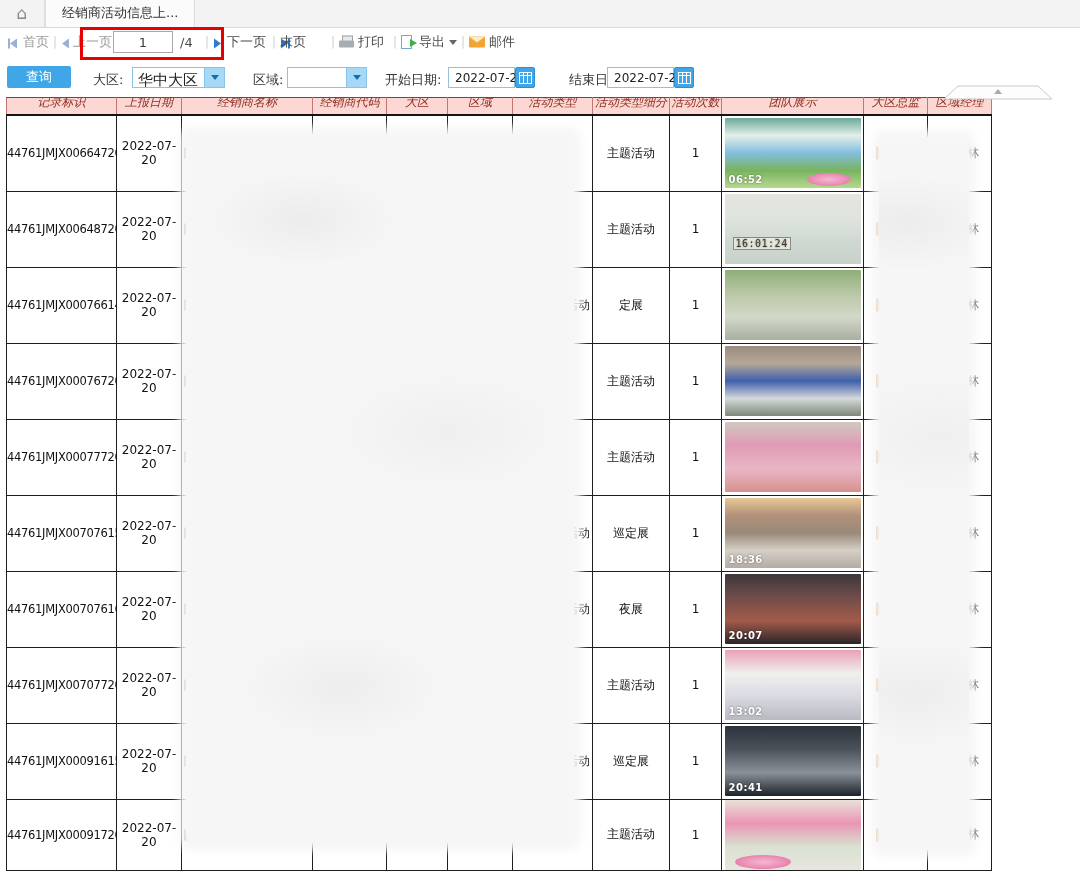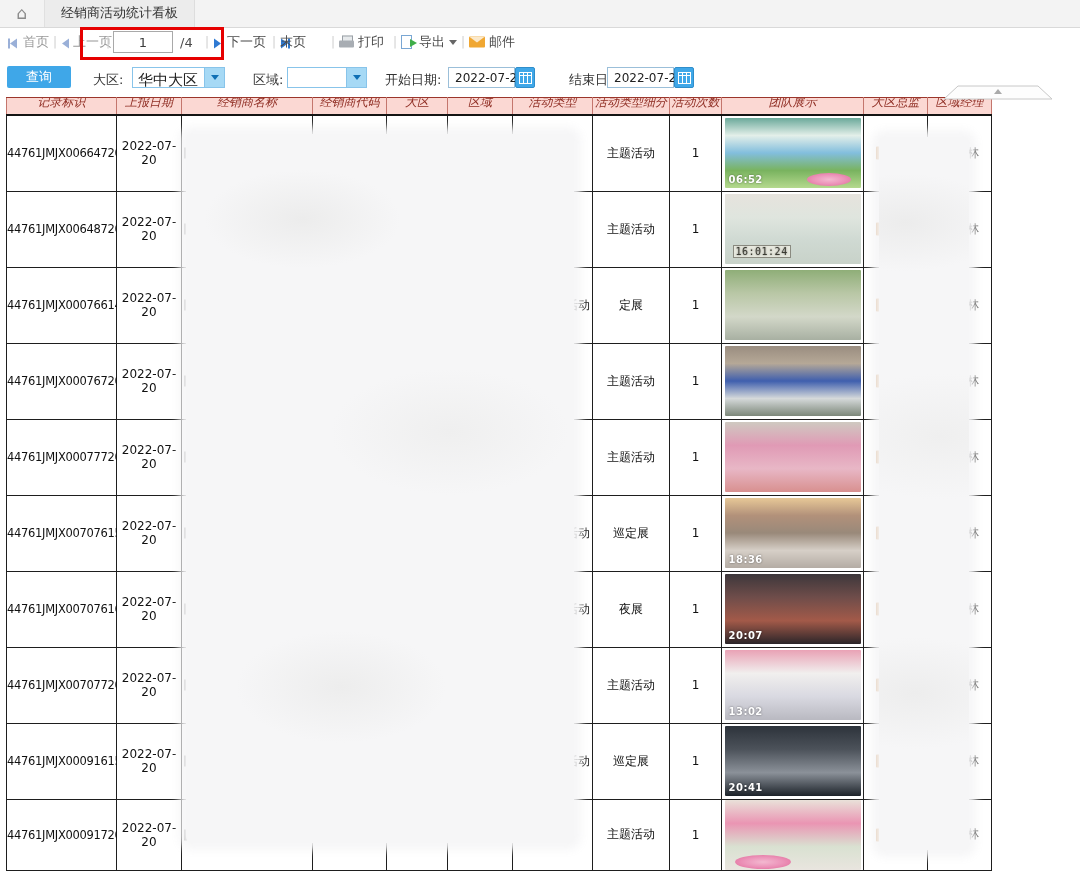--- a/index.html
+++ b/index.html
@@ -97,6 +97,9 @@
   <div class="tabbar">
     <div class="homebox">
       <span class="home-glyph">⌂</span>
+    </div>
+    <div class="tab active">
+      <span>经销商活动信息上...</span>
     </div>
     <div class="tab inactive">
       <span>经销商活动统计看板</span>

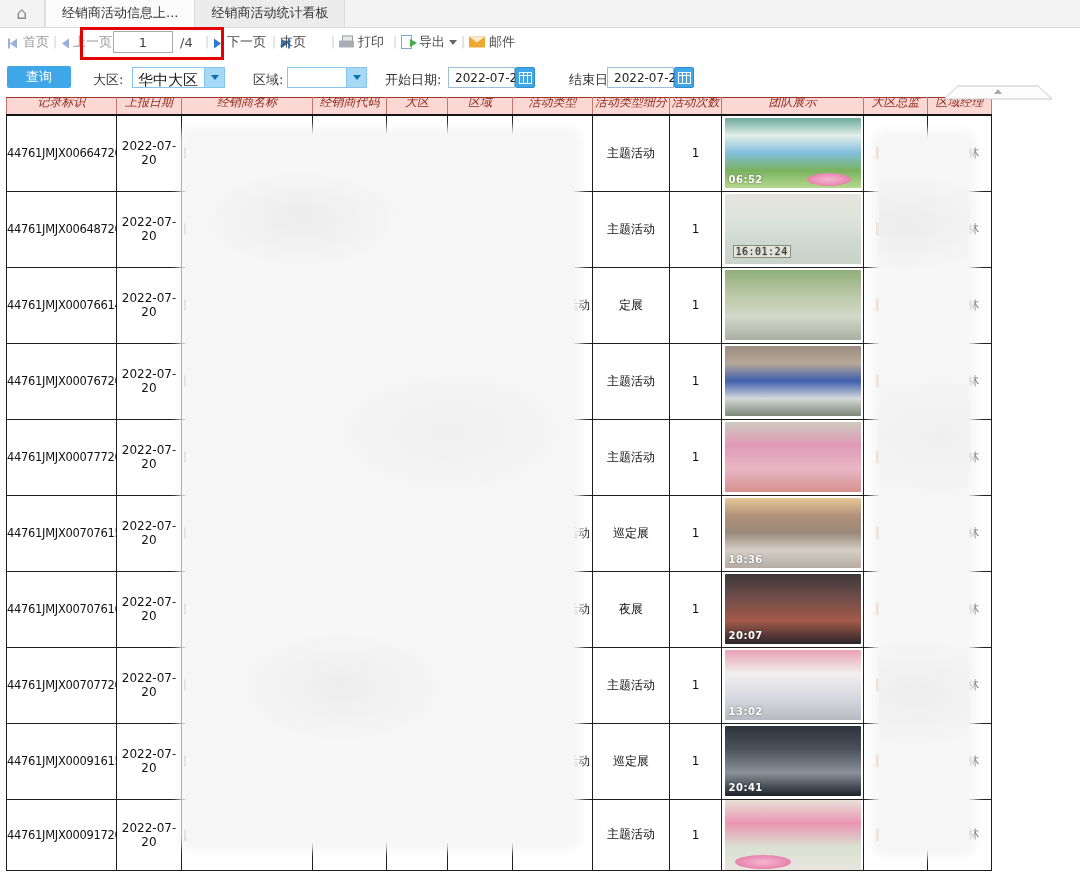--- a/index.html
+++ b/index.html
@@ -100,9 +100,6 @@
     </div>
     <div class="tab active">
       <span>经销商活动信息上...</span>
-    </div>
-    <div class="tab inactive">
-      <span>经销商活动统计看板</span>
     </div>
   </div>
 

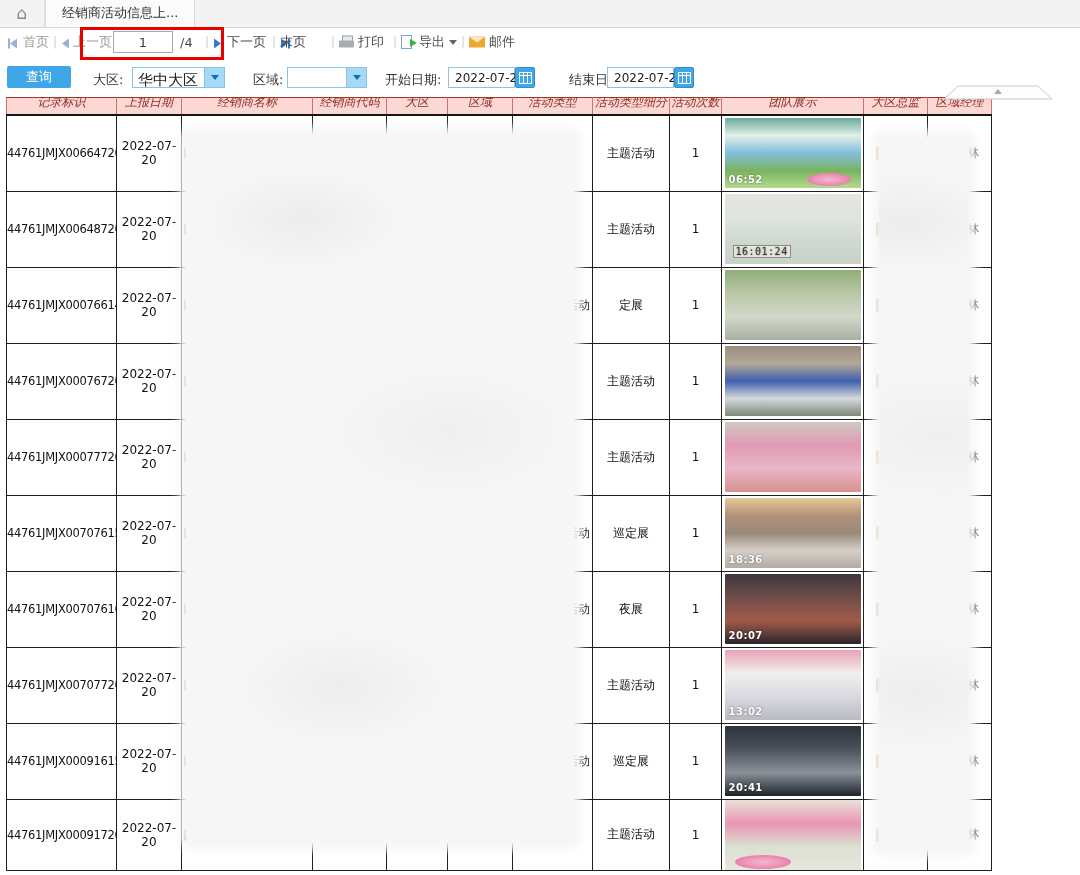--- a/index.html
+++ b/index.html
@@ -72,7 +72,7 @@
   .dirfrag{position:absolute;left:12px;top:50%;transform:translateY(-50%);width:5px;height:13px;background:#c6813b;border-radius:1px;}
   .photo{position:relative;width:136px;height:70px;margin:0 auto;border-radius:1px;overflow:hidden;}
   .ts{position:absolute;left:4px;bottom:3px;color:#fff;font-size:10px;font-weight:bold;text-shadow:0 0 2px rgba(0,0,0,.55);letter-spacing:.5px;}
-  .ts.dark{color:#3a3a32;background:rgba(235,235,225,.85);border:1px solid #8a8a80;padding:0 2px;bottom:6px;left:8px;
+  .ts.dark{color:#3a3a32;background:rgba(235,235,225,.85);border:1px solid #8a8a80;padding:0 2px;bottom:14px;left:8px;
            font-family:"DejaVu Sans Mono","Liberation Mono",monospace;font-weight:normal;}
   .oval{position:absolute;border-radius:50%;background:radial-gradient(closest-side,#f3b9d0,#ec93b9 70%,#e781ab);}
   .oval-right{right:10px;bottom:2px;width:44px;height:13px;}

